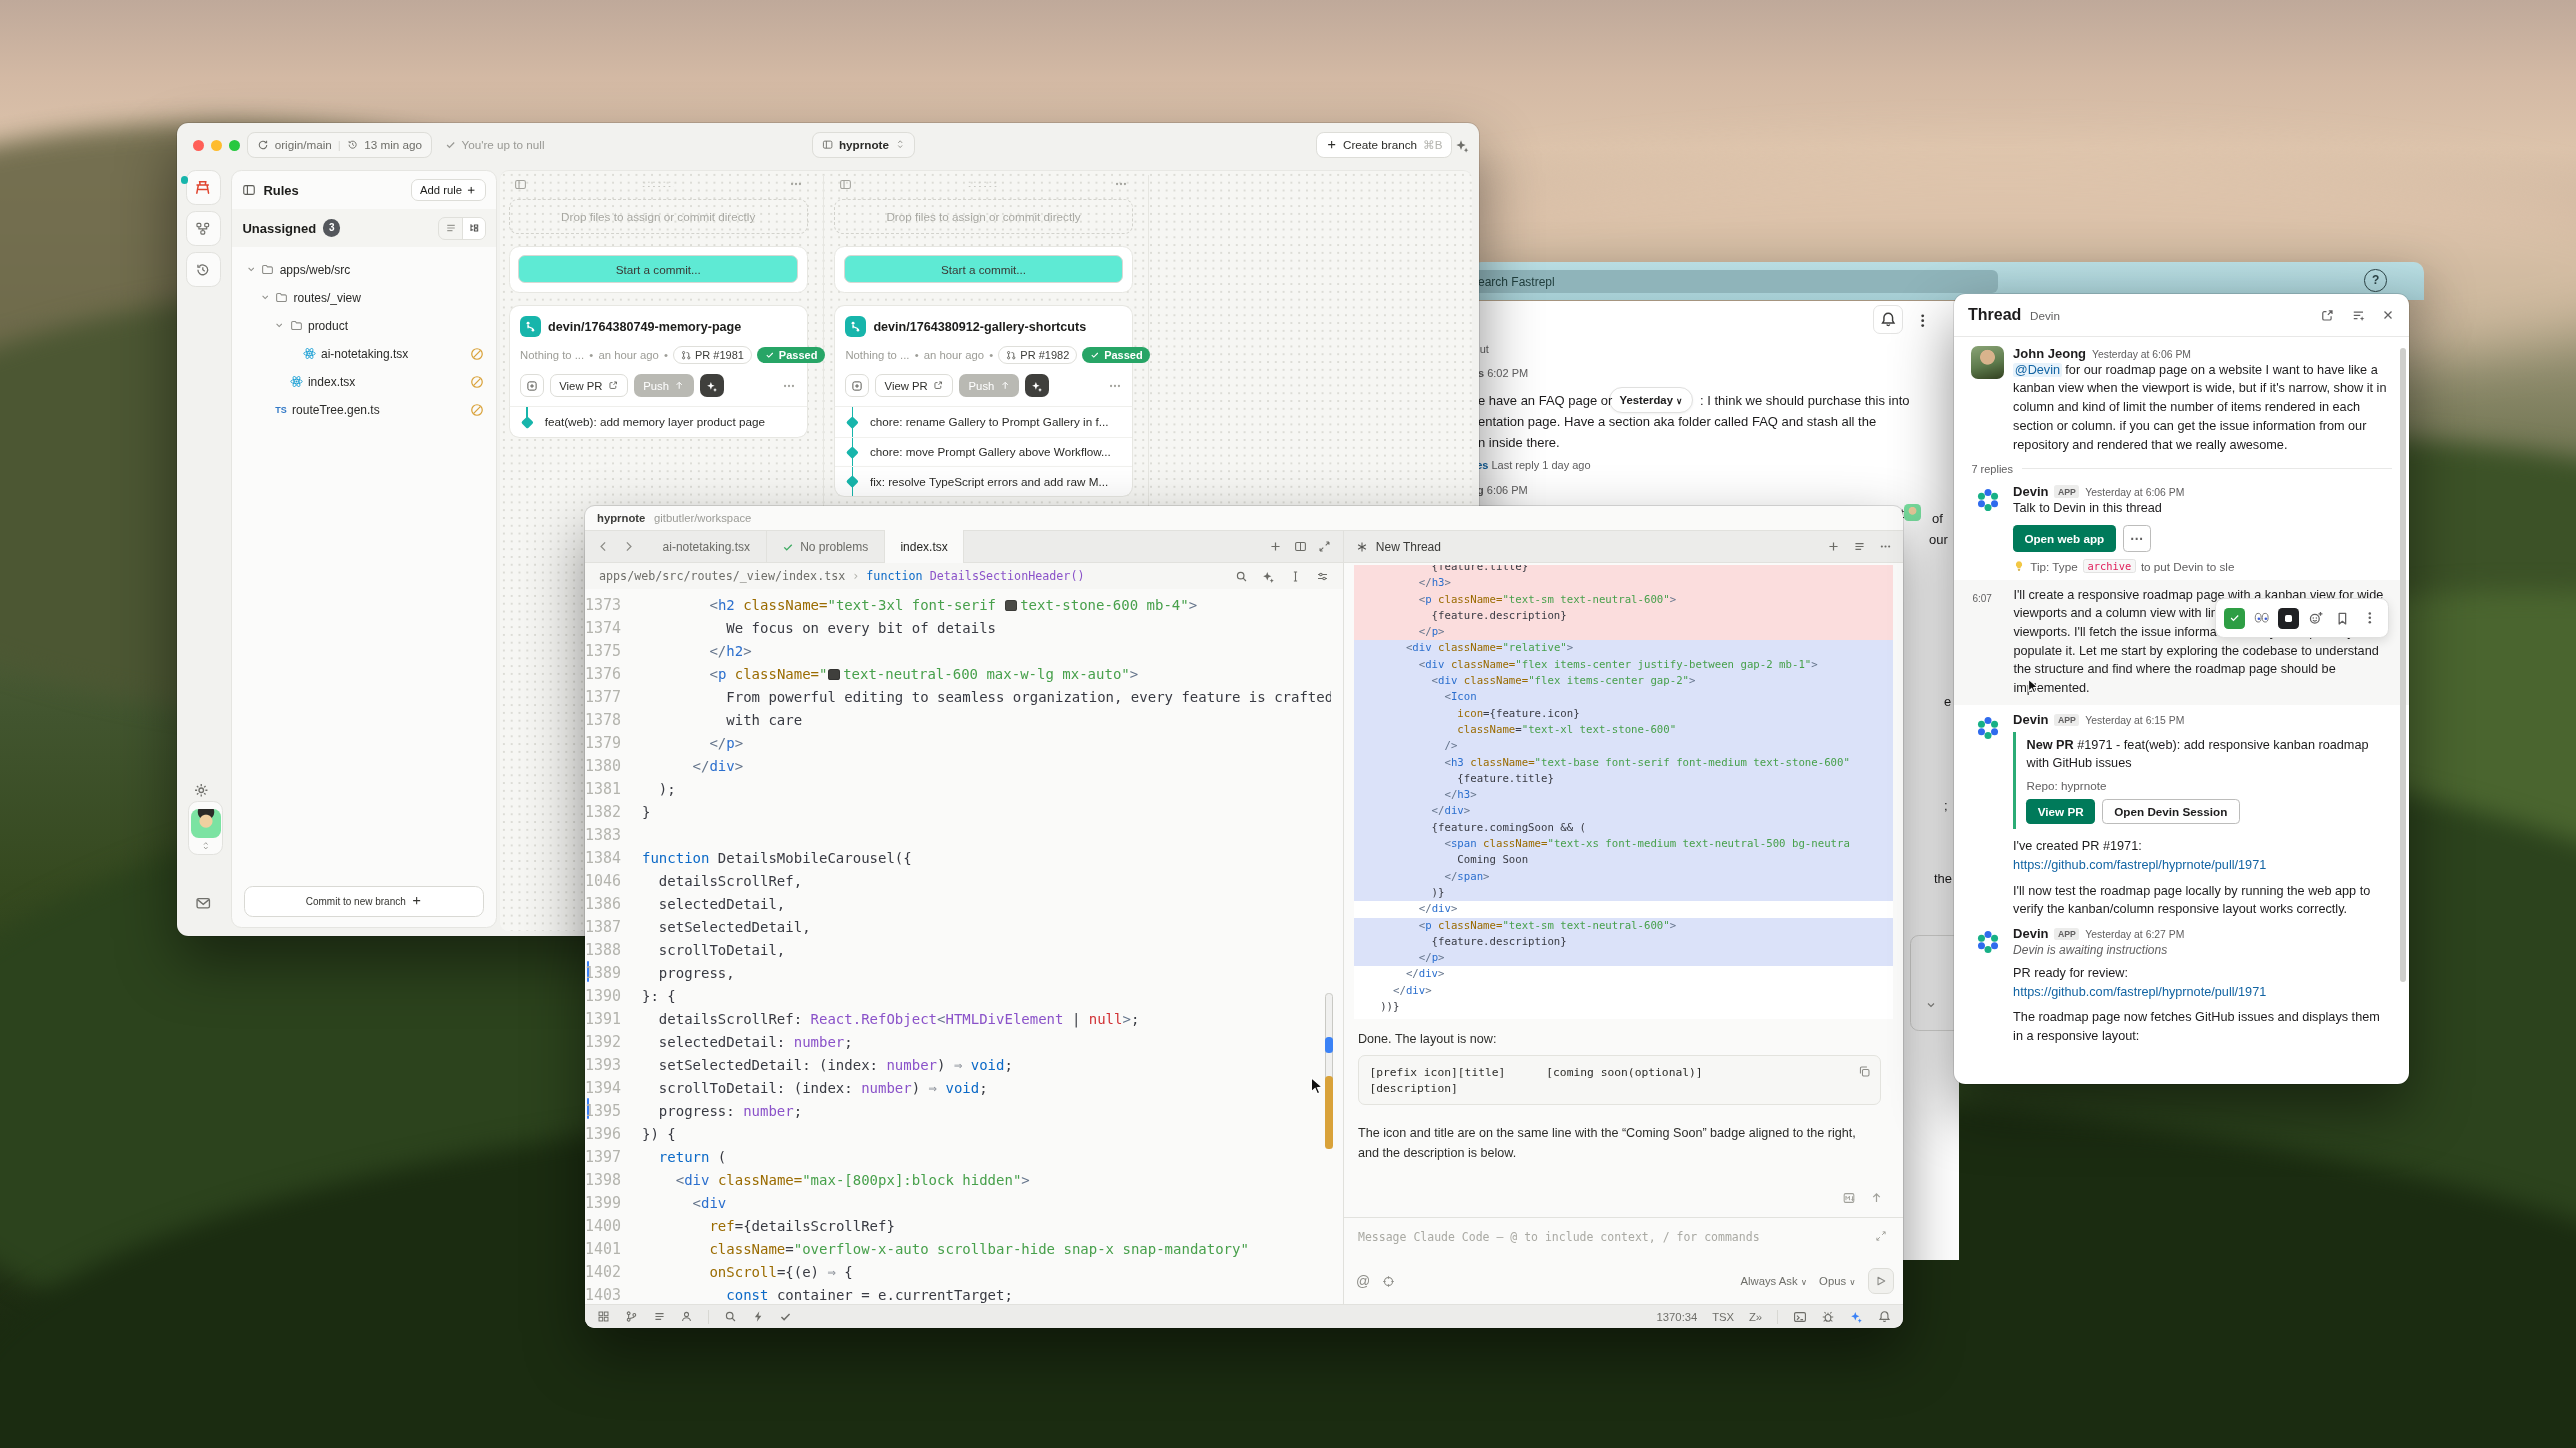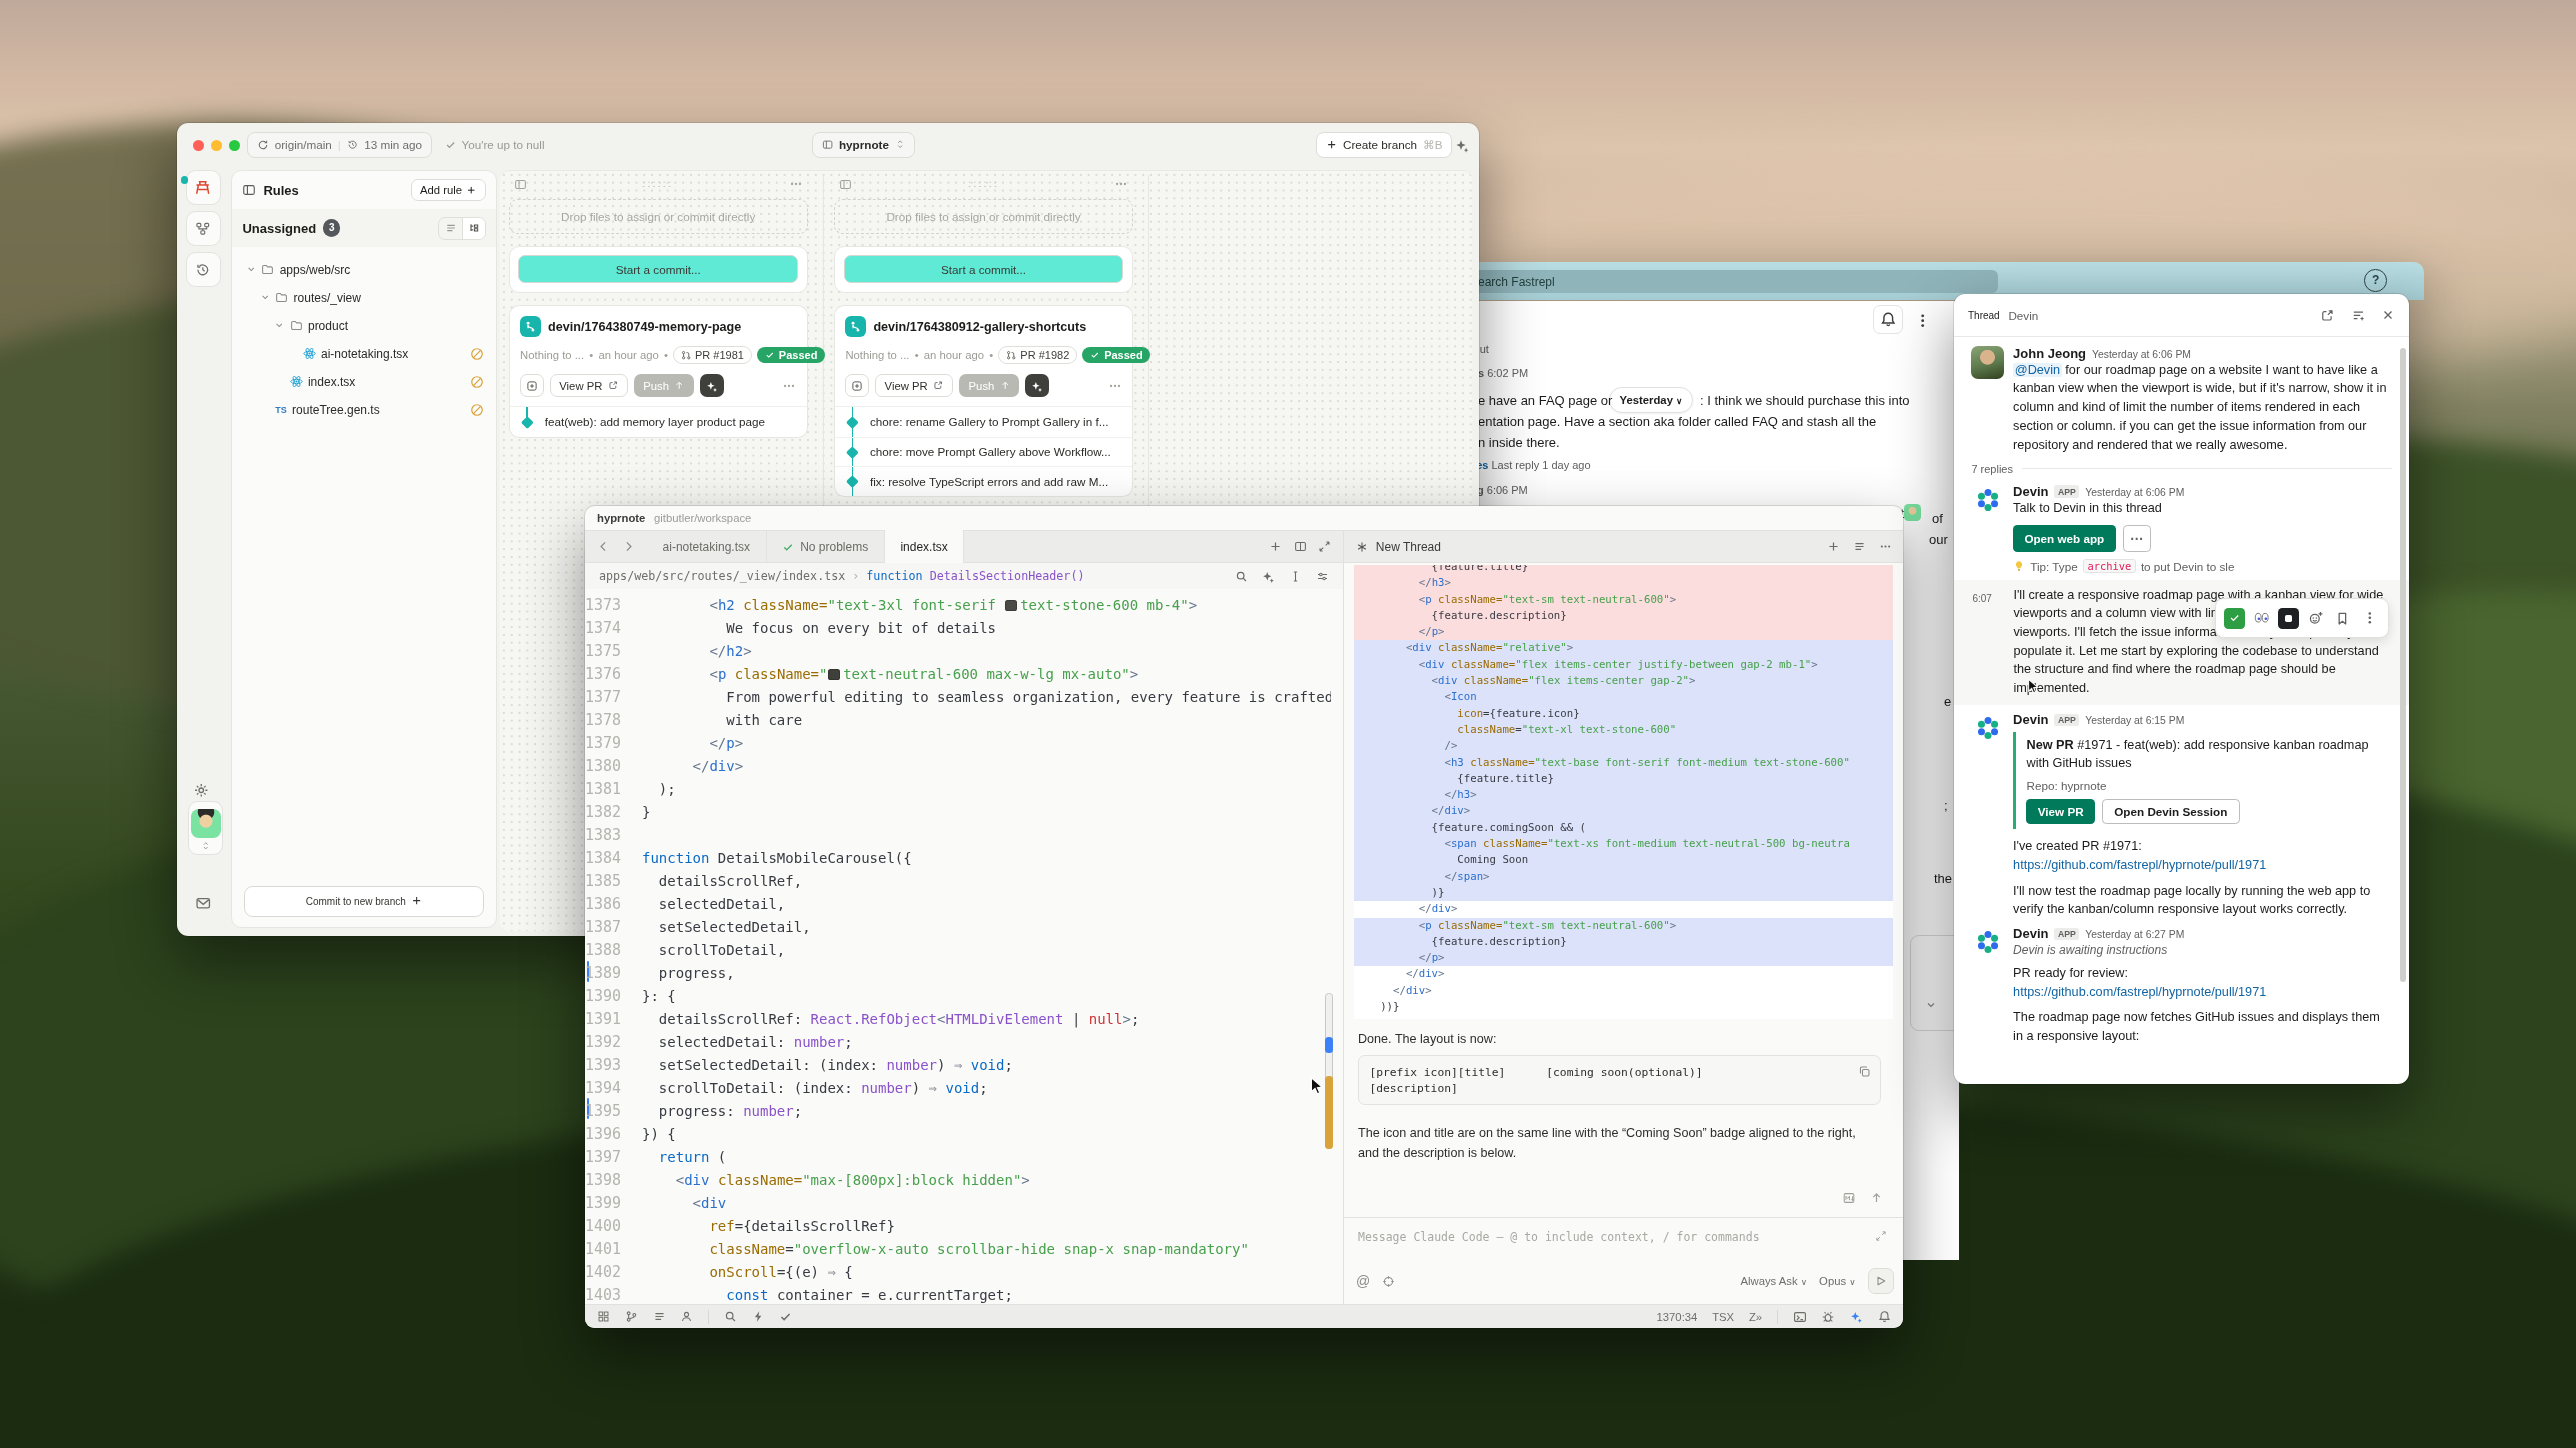--- a/index.html
+++ b/index.html
@@ -36,7 +36,7 @@
   .thread{left:1954px;top:294px;width:455px;height:790px;background:#fff;z-index:5;border-radius:11.3px;overflow:hidden;
     font-family:"Liberation Sans",sans-serif;color:#1d1c1d}
   .th-head{height:43px;border-bottom:0.9px solid #e8e8e7;display:flex;align-items:center;padding:0 14px;gap:8.7px}
-  .th-title{font-size:10px;font-weight:normal}
+  .th-title{font-size:16px;font-weight:bold}
   .th-sub{font-size:11.7px;color:#616061}
   .th-hicons{margin-left:auto;display:flex;gap:15.6px;align-items:center;color:#616061}
   .th-scroll{position:relative;padding:8.7px 17.4px 0 17.4px}

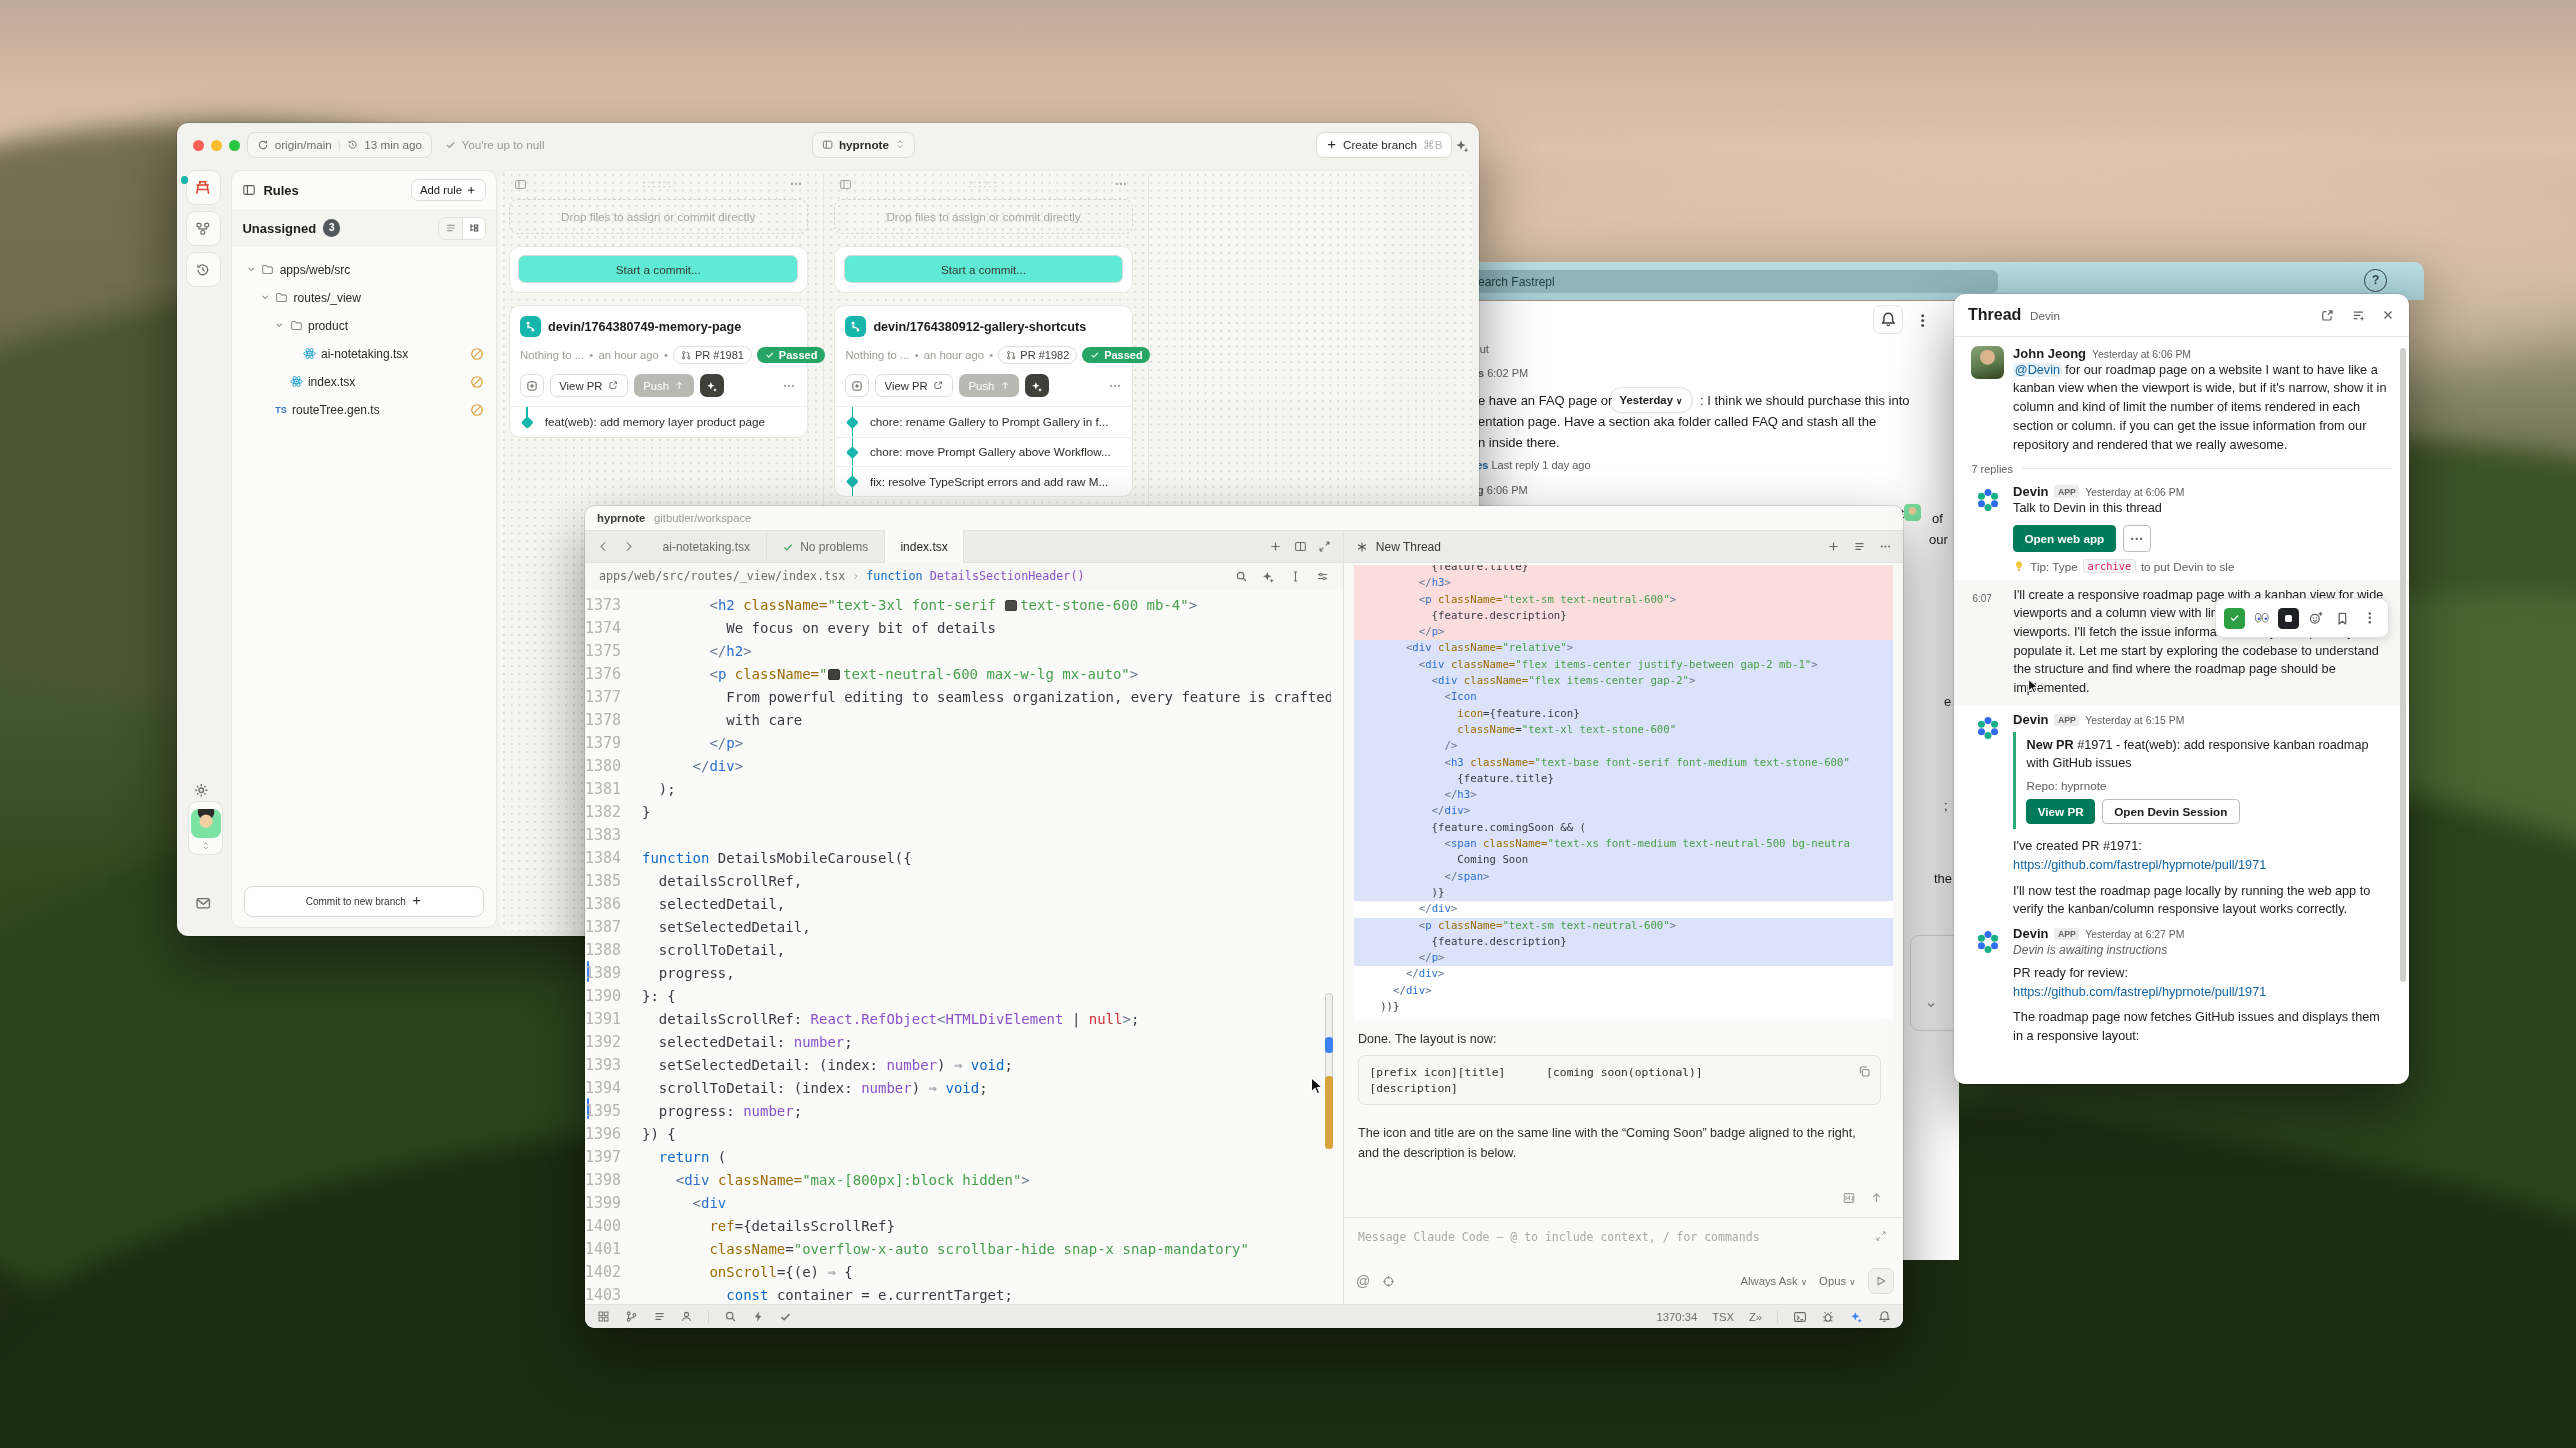--- a/index.html
+++ b/index.html
@@ -863,7 +863,7 @@
           <div class="cl"><span class="ln">1382</span><span class="s-x">}</span></div>
           <div class="cl"><span class="ln">1383</span></div>
           <div class="cl"><span class="ln">1384</span><span class="s-k">function</span><span class="s-x"> DetailsMobileCarousel({</span></div>
-          <div class="cl"><span class="ln">1385</span><span class="s-x">  detailsScrollRef,</span></div>
+          <div class="cl"><span class="ln">1046</span><span class="s-x">  detailsScrollRef,</span></div>
           <div class="cl"><span class="ln">1386</span><span class="s-x">  selectedDetail,</span></div>
           <div class="cl"><span class="ln">1387</span><span class="s-x">  setSelectedDetail,</span></div>
           <div class="cl"><span class="ln">1388</span><span class="s-x">  scrollToDetail,</span></div>

